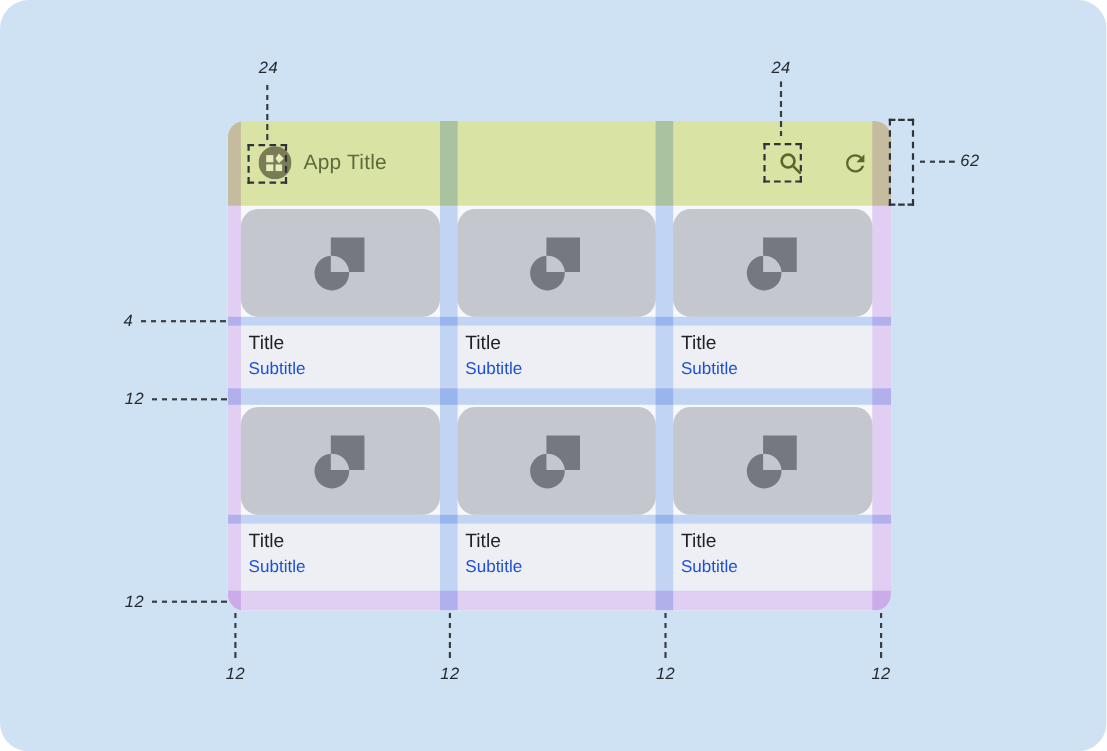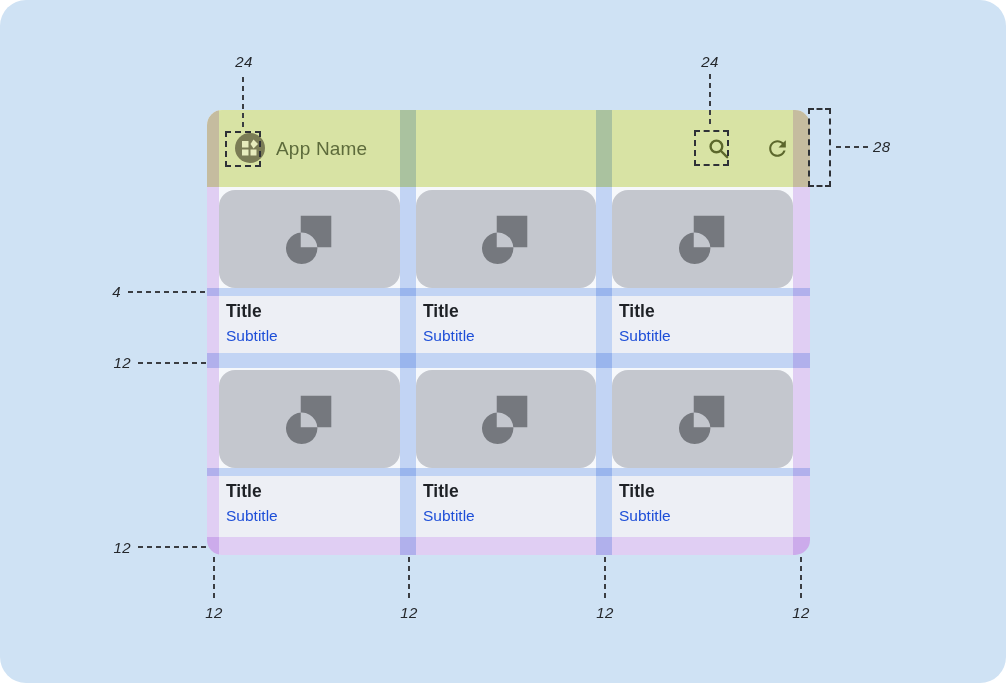--- a/index.html
+++ b/index.html
@@ -49,7 +49,7 @@
           <path d="M18.5 6.5 L23 11 L18.5 15.5 L15.5 11 Z" fill="#E7ECBD"></path>
         </svg>
       </span>
-      <span class="appbar-title">App Name</span>
+      <span class="appbar-title">App Title</span>
       <span class="appbar-icon search-ic">
         <svg width="25" height="25" viewBox="0 0 24 24" fill="none" stroke="#5C672C" stroke-width="2.3">
           <circle cx="10" cy="10" r="5.6"></circle>

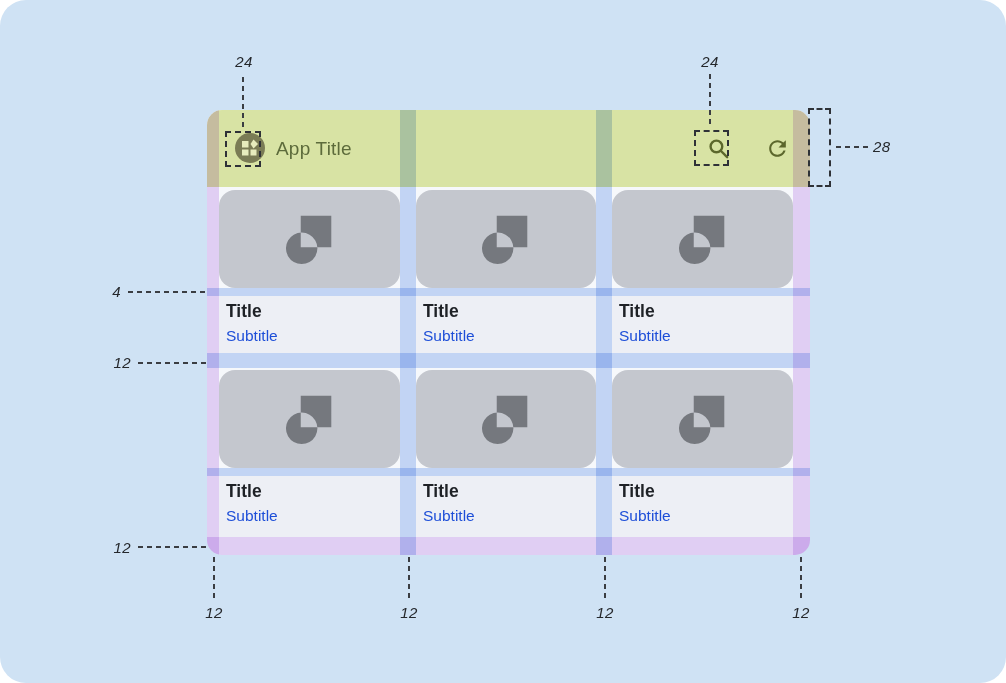--- a/index.html
+++ b/index.html
@@ -142,7 +142,7 @@
 
   <div class="dash-box" style="left:808px;top:108px;width:23px;height:79px"></div>
   <div class="dash-h" style="left:836px;top:146px;width:32px"></div>
-  <div class="meas" style="left:873px;top:138px">28</div>
+  <div class="meas" style="left:873px;top:138px">62</div>
 
   <div class="meas right" style="left:95px;top:283px;width:26px">4</div>
   <div class="dash-h" style="left:128px;top:291px;width:79px"></div>

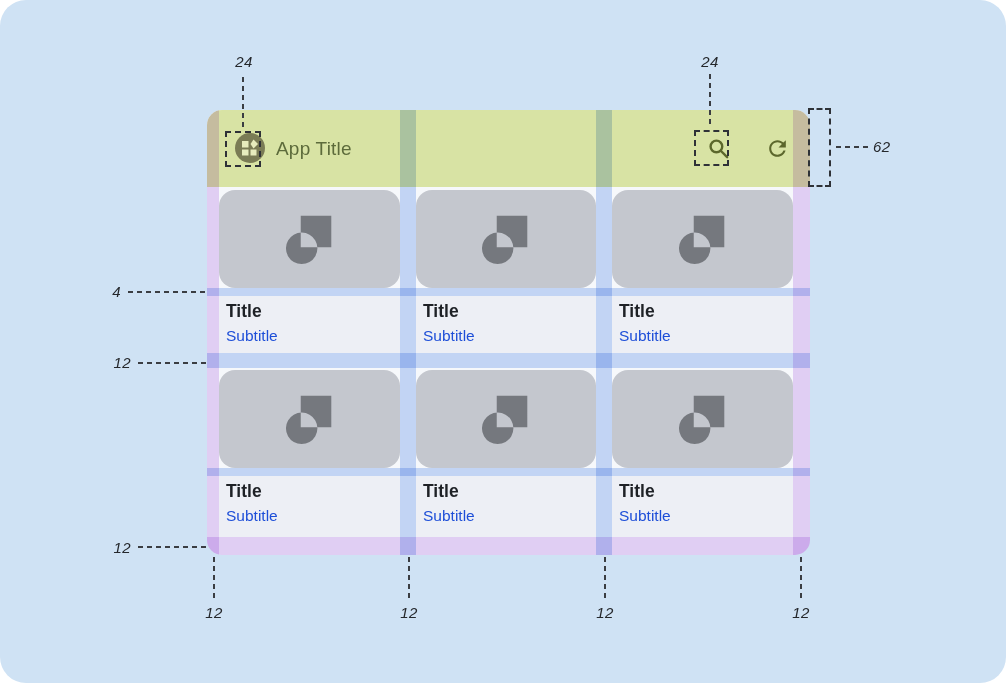--- a/index.html
+++ b/index.html
@@ -16,7 +16,7 @@
 
   .card-image{position:absolute;background:#C4C7CE;border-radius:16px;display:flex;align-items:center;justify-content:center;}
   .card-text{position:absolute;background:#EDEFF5;padding:4px 0 0 7px;box-sizing:border-box;}
-  .card-title{font-size:17.5px;font-weight:bold;color:#1E2126;line-height:23px;}
+  .card-title{font-size:17.5px;font-weight:normal;color:#1E2126;line-height:23px;}
   .card-subtitle{font-size:15.5px;font-weight:normal;color:#1d4ed8;line-height:22px;margin-top:2px;}
 
   

